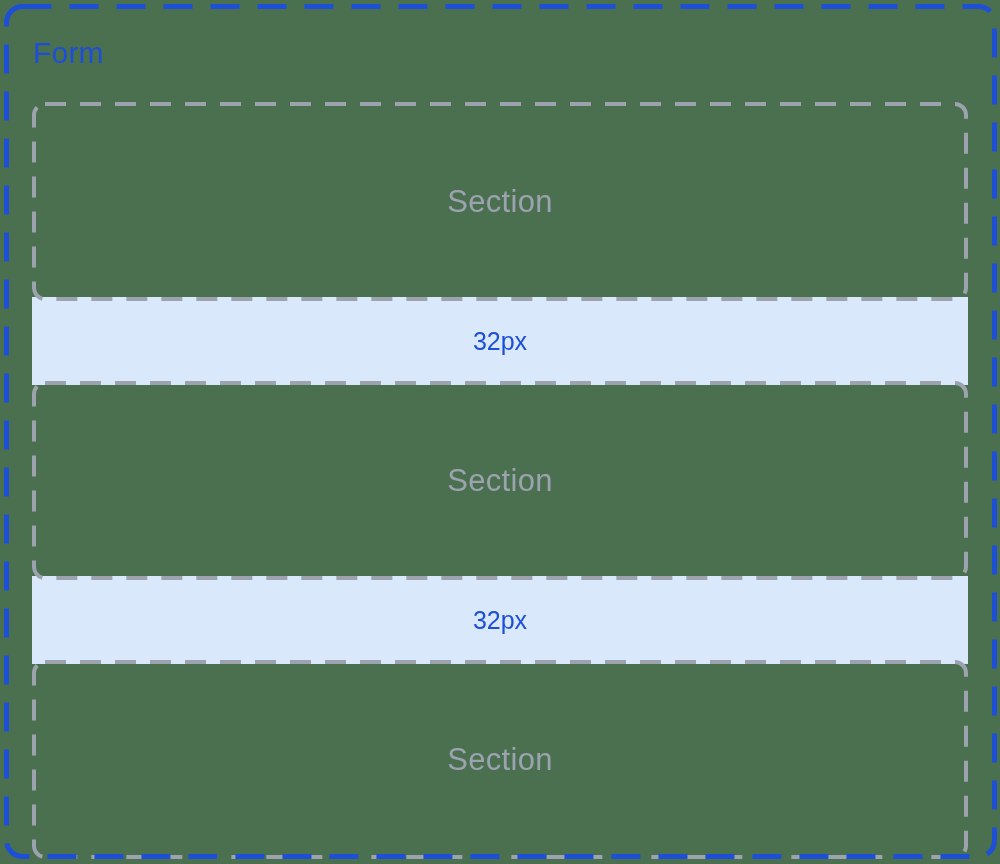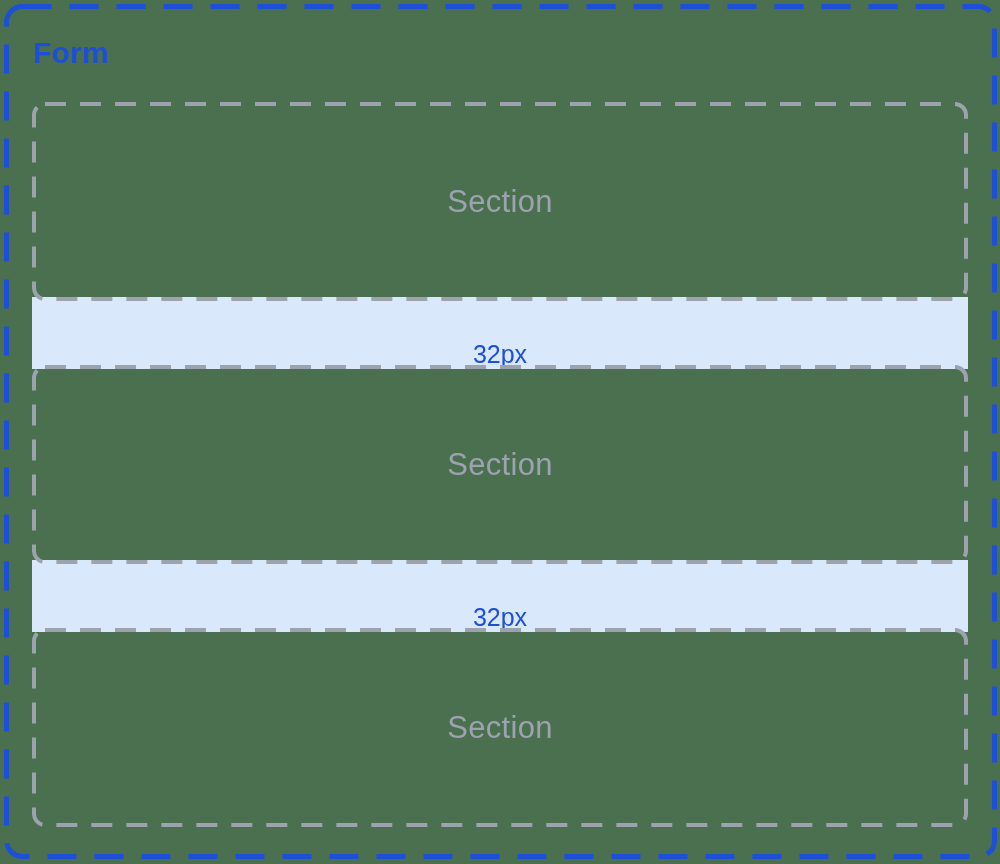--- a/index.html
+++ b/index.html
@@ -44,7 +44,7 @@
     top: 38px;
     font-size: 30px;
     line-height: 30px;
-    font-weight: 700;
+    font-weight: 400;
     color: var(--frame-label);
     letter-spacing: 0.2px;
     z-index: 4;

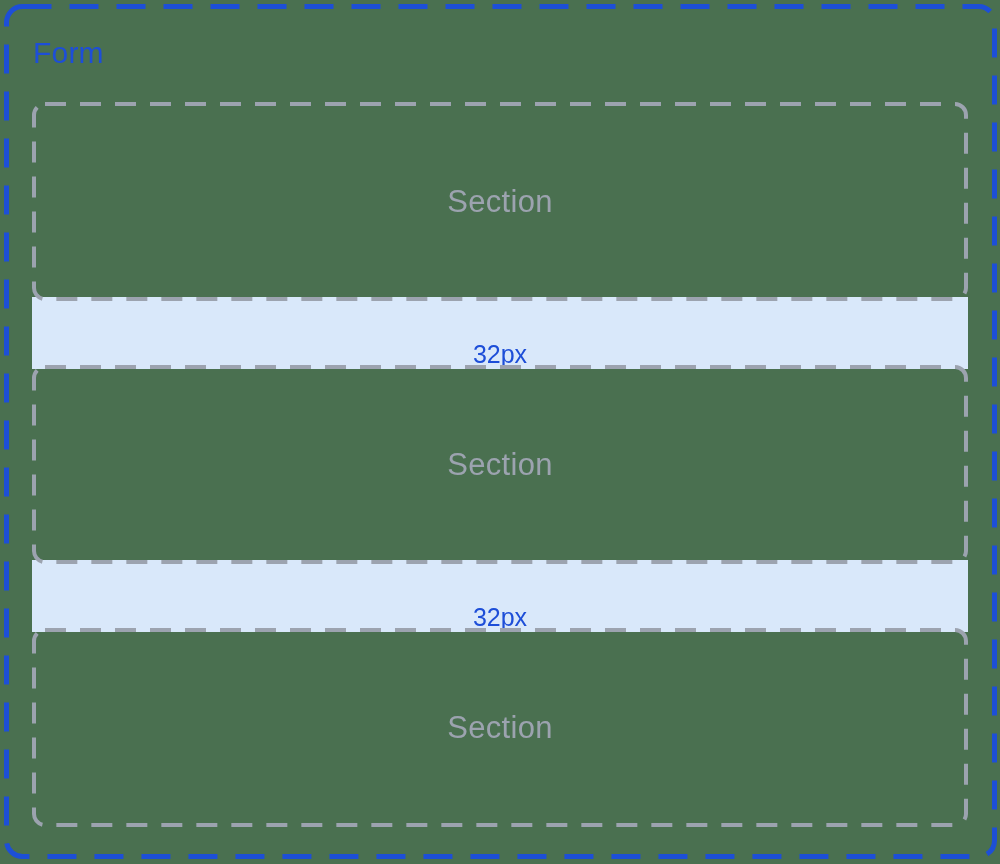--- a/index.html
+++ b/index.html
@@ -85,12 +85,12 @@
   .gap {
     position: relative;
     width: 936px;
-    height: 72px;
+    height: 88px;
     margin: -4px 0;
     z-index: 1;
     background: var(--gap-fill);
     display: flex;
-    align-items: flex-end;
+    align-items: center;
     justify-content: center;
   }
   .gap-label {

